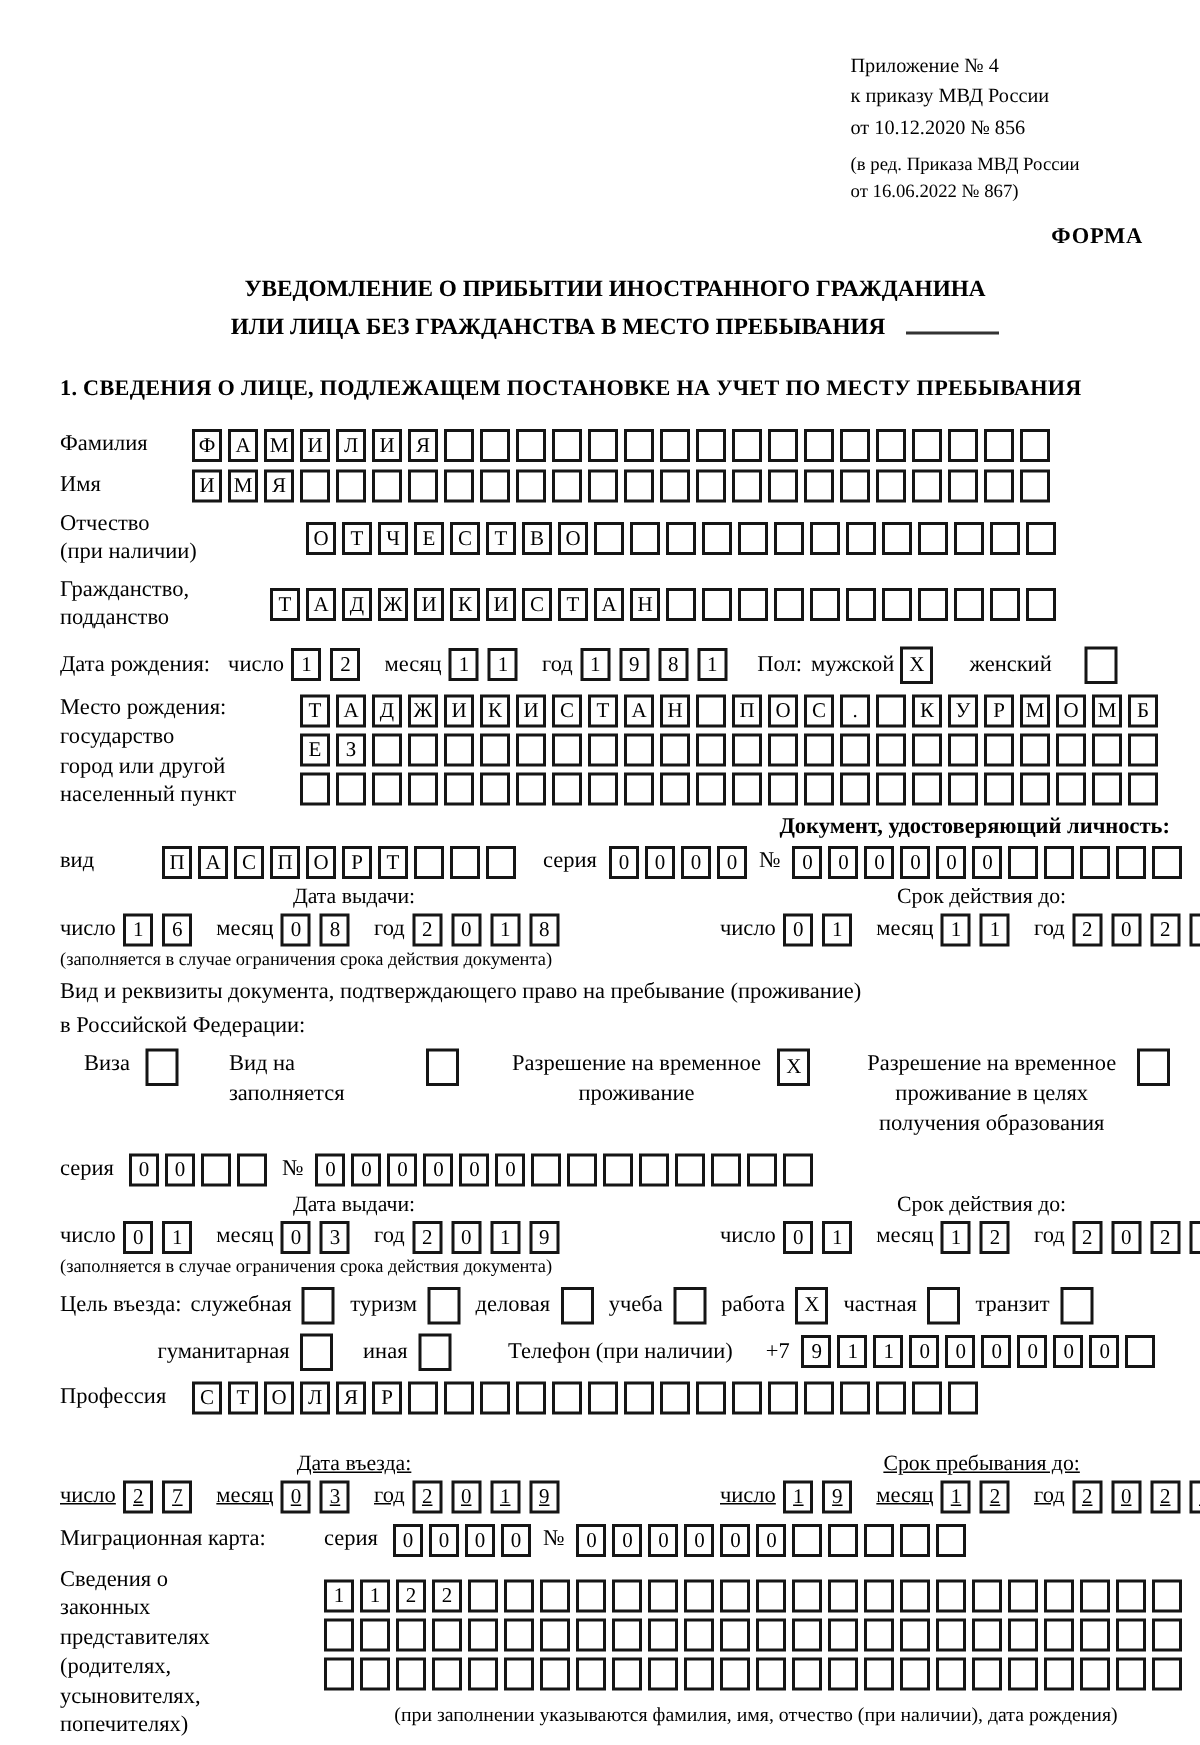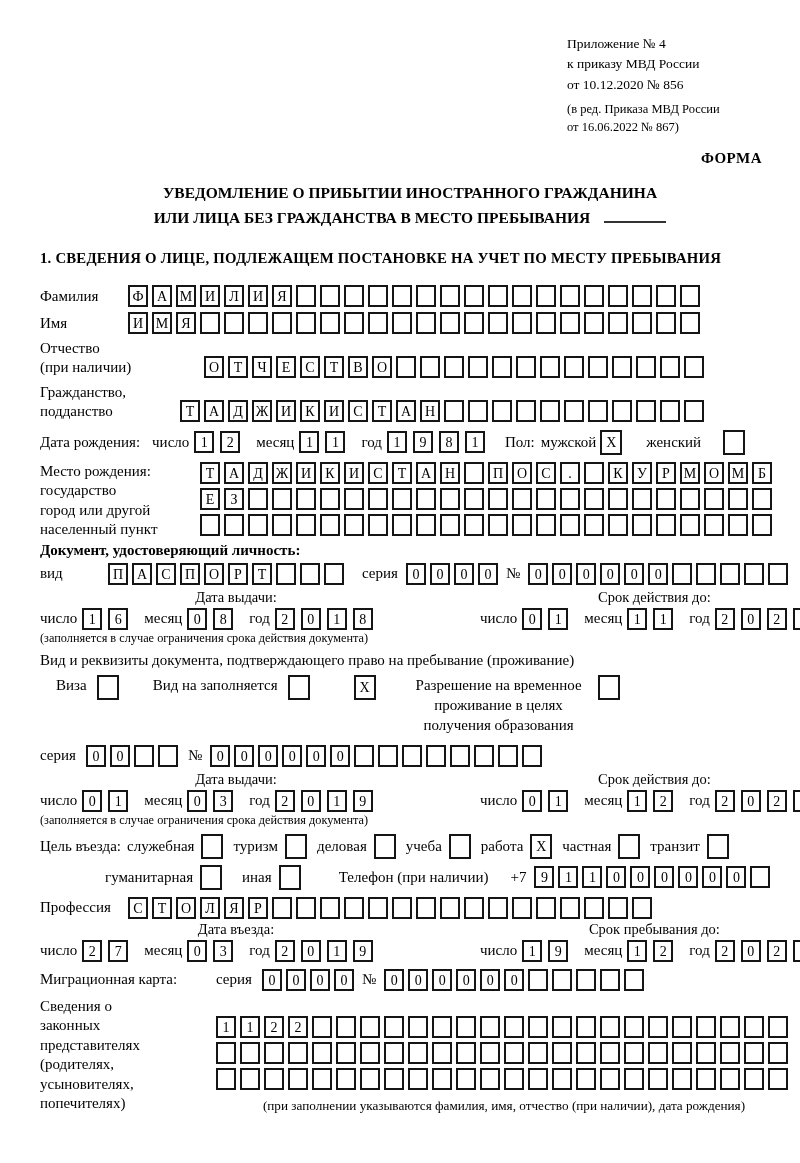--- a/index.html
+++ b/index.html
@@ -17,7 +17,7 @@
   .sec-heading{font-weight:bold;font-size:14.8px;margin-top:20px;letter-spacing:.2px;}
 
   
-  .frow{display:flex;align-items:flex-end;margin-top:5px;white-space:nowrap;}
+  .frow{display:flex;align-items:center;margin-top:5px;white-space:nowrap;}
   .flabel{flex:none;line-height:21px;}
   .w88{width:88px;} .w164{width:164px;} .w140{width:140px;} .w160{width:160px;} .w142{width:142px;}
   .cells{display:flex;flex-wrap:nowrap;}

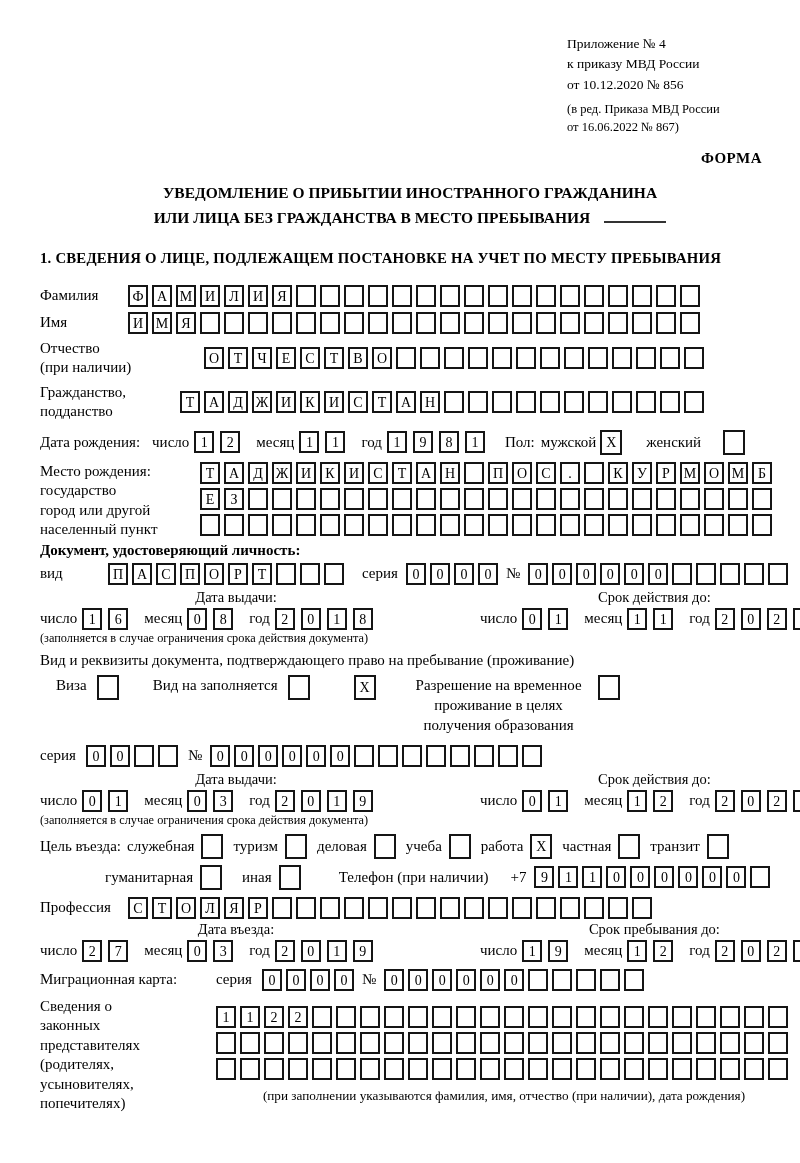--- a/index.html
+++ b/index.html
@@ -325,7 +325,7 @@
     </div>
   </div>
 
-  <div style="text-align:left;font-weight:bold;margin-top:2px;">Документ, удостоверяющий личность:</div>
+  <div style="text-align:right;font-weight:bold;margin-top:2px;">Документ, удостоверяющий личность:</div>
 
   <div class="frow" style="align-items:center;margin-top:4px;">
     <span style="width:68px;flex:none;">вид</span>

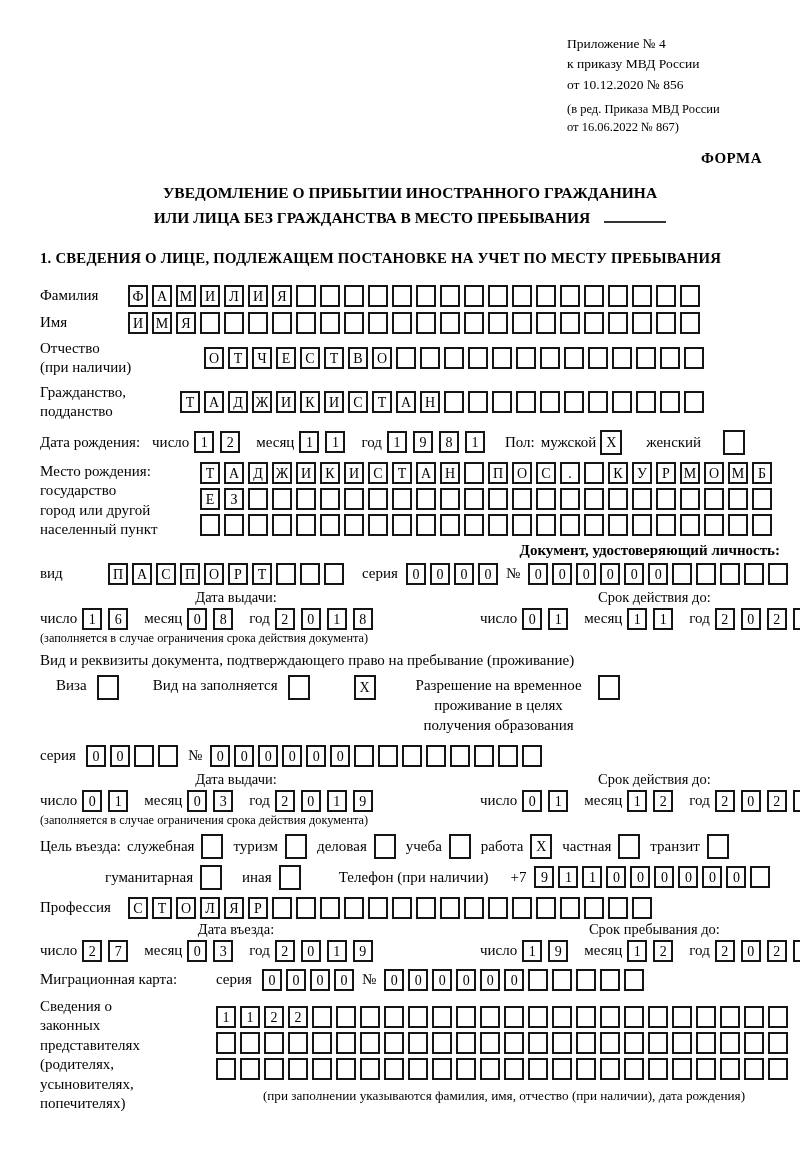--- a/index.html
+++ b/index.html
@@ -425,6 +425,7 @@
   <div class="dnote">(заполняется в случае ограничения срока действия документа)</div>
 
   <div style="margin-top:6px;">Вид и реквизиты документа, подтверждающего право на пребывание (проживание)</div>
+  <div style="margin-top:6px;">в Российской Федерации:</div>
 
   <div class="opts">
     <div class="opt">

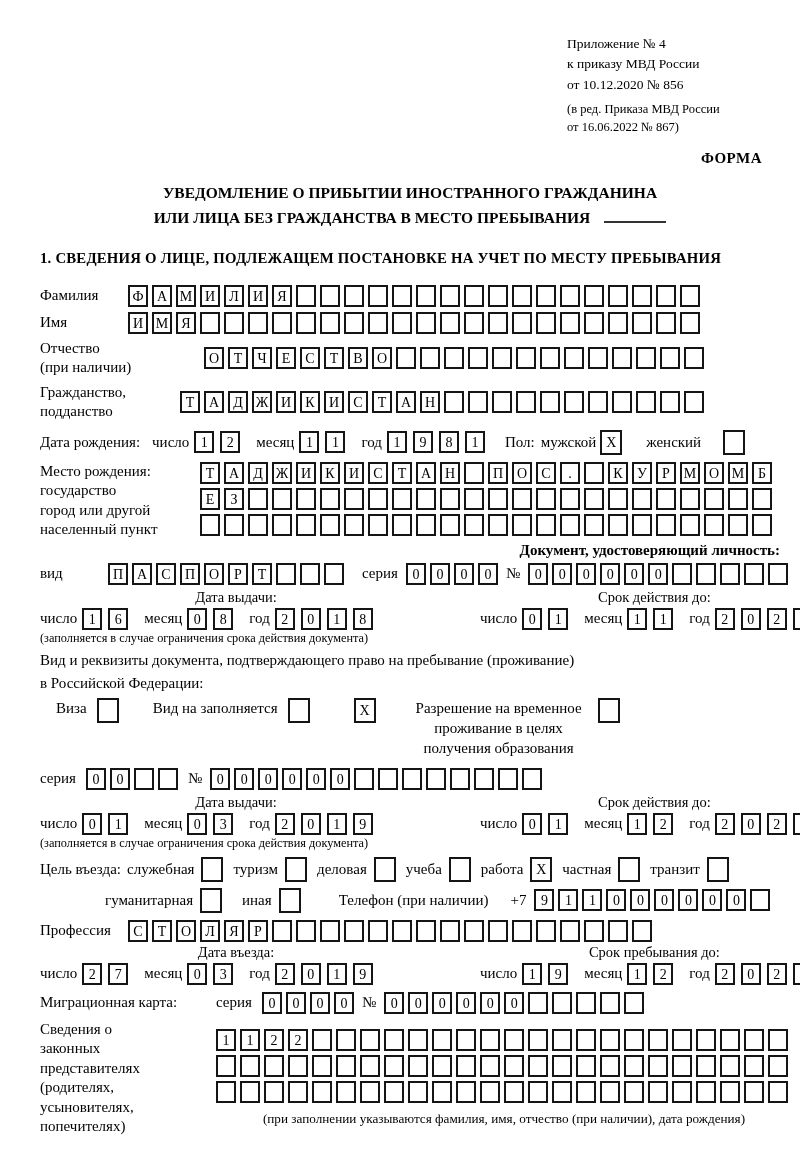--- a/index.html
+++ b/index.html
@@ -437,6 +437,7 @@
       <span class="cbox"></span>
     </div>
     <div class="opt">
+      <span class="opt-label ctr mw170">Разрешение на временное проживание</span>
       <span class="cbox">X</span>
     </div>
     <div class="opt" style="margin-right:0;">

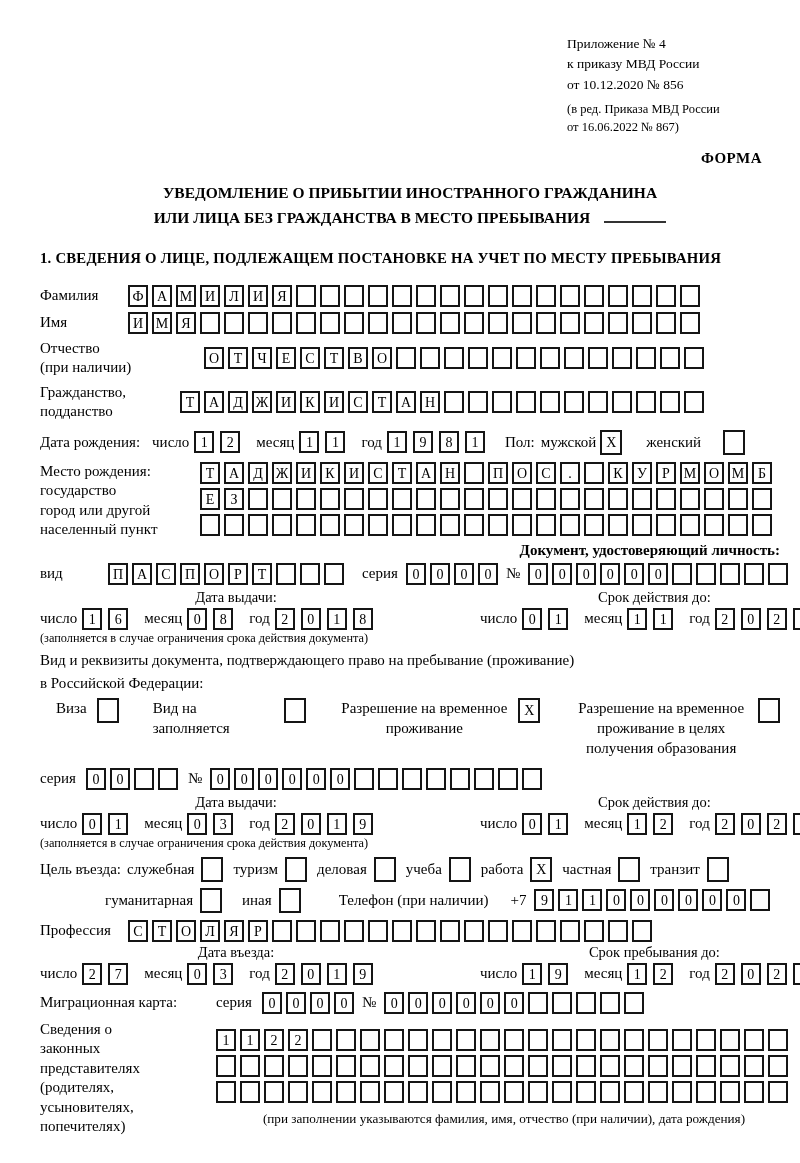--- a/index.html
+++ b/index.html
@@ -600,7 +600,7 @@
       </div>
   </div>
 
-  <div class="dsec" style="margin-top:1px;">
+  <div class="dsec" style="margin-top:24px;text-decoration:underline;">
     <div class="dcol-l">
       <div class="dc-head">Дата въезда:</div>
       <div class="dc-row">

